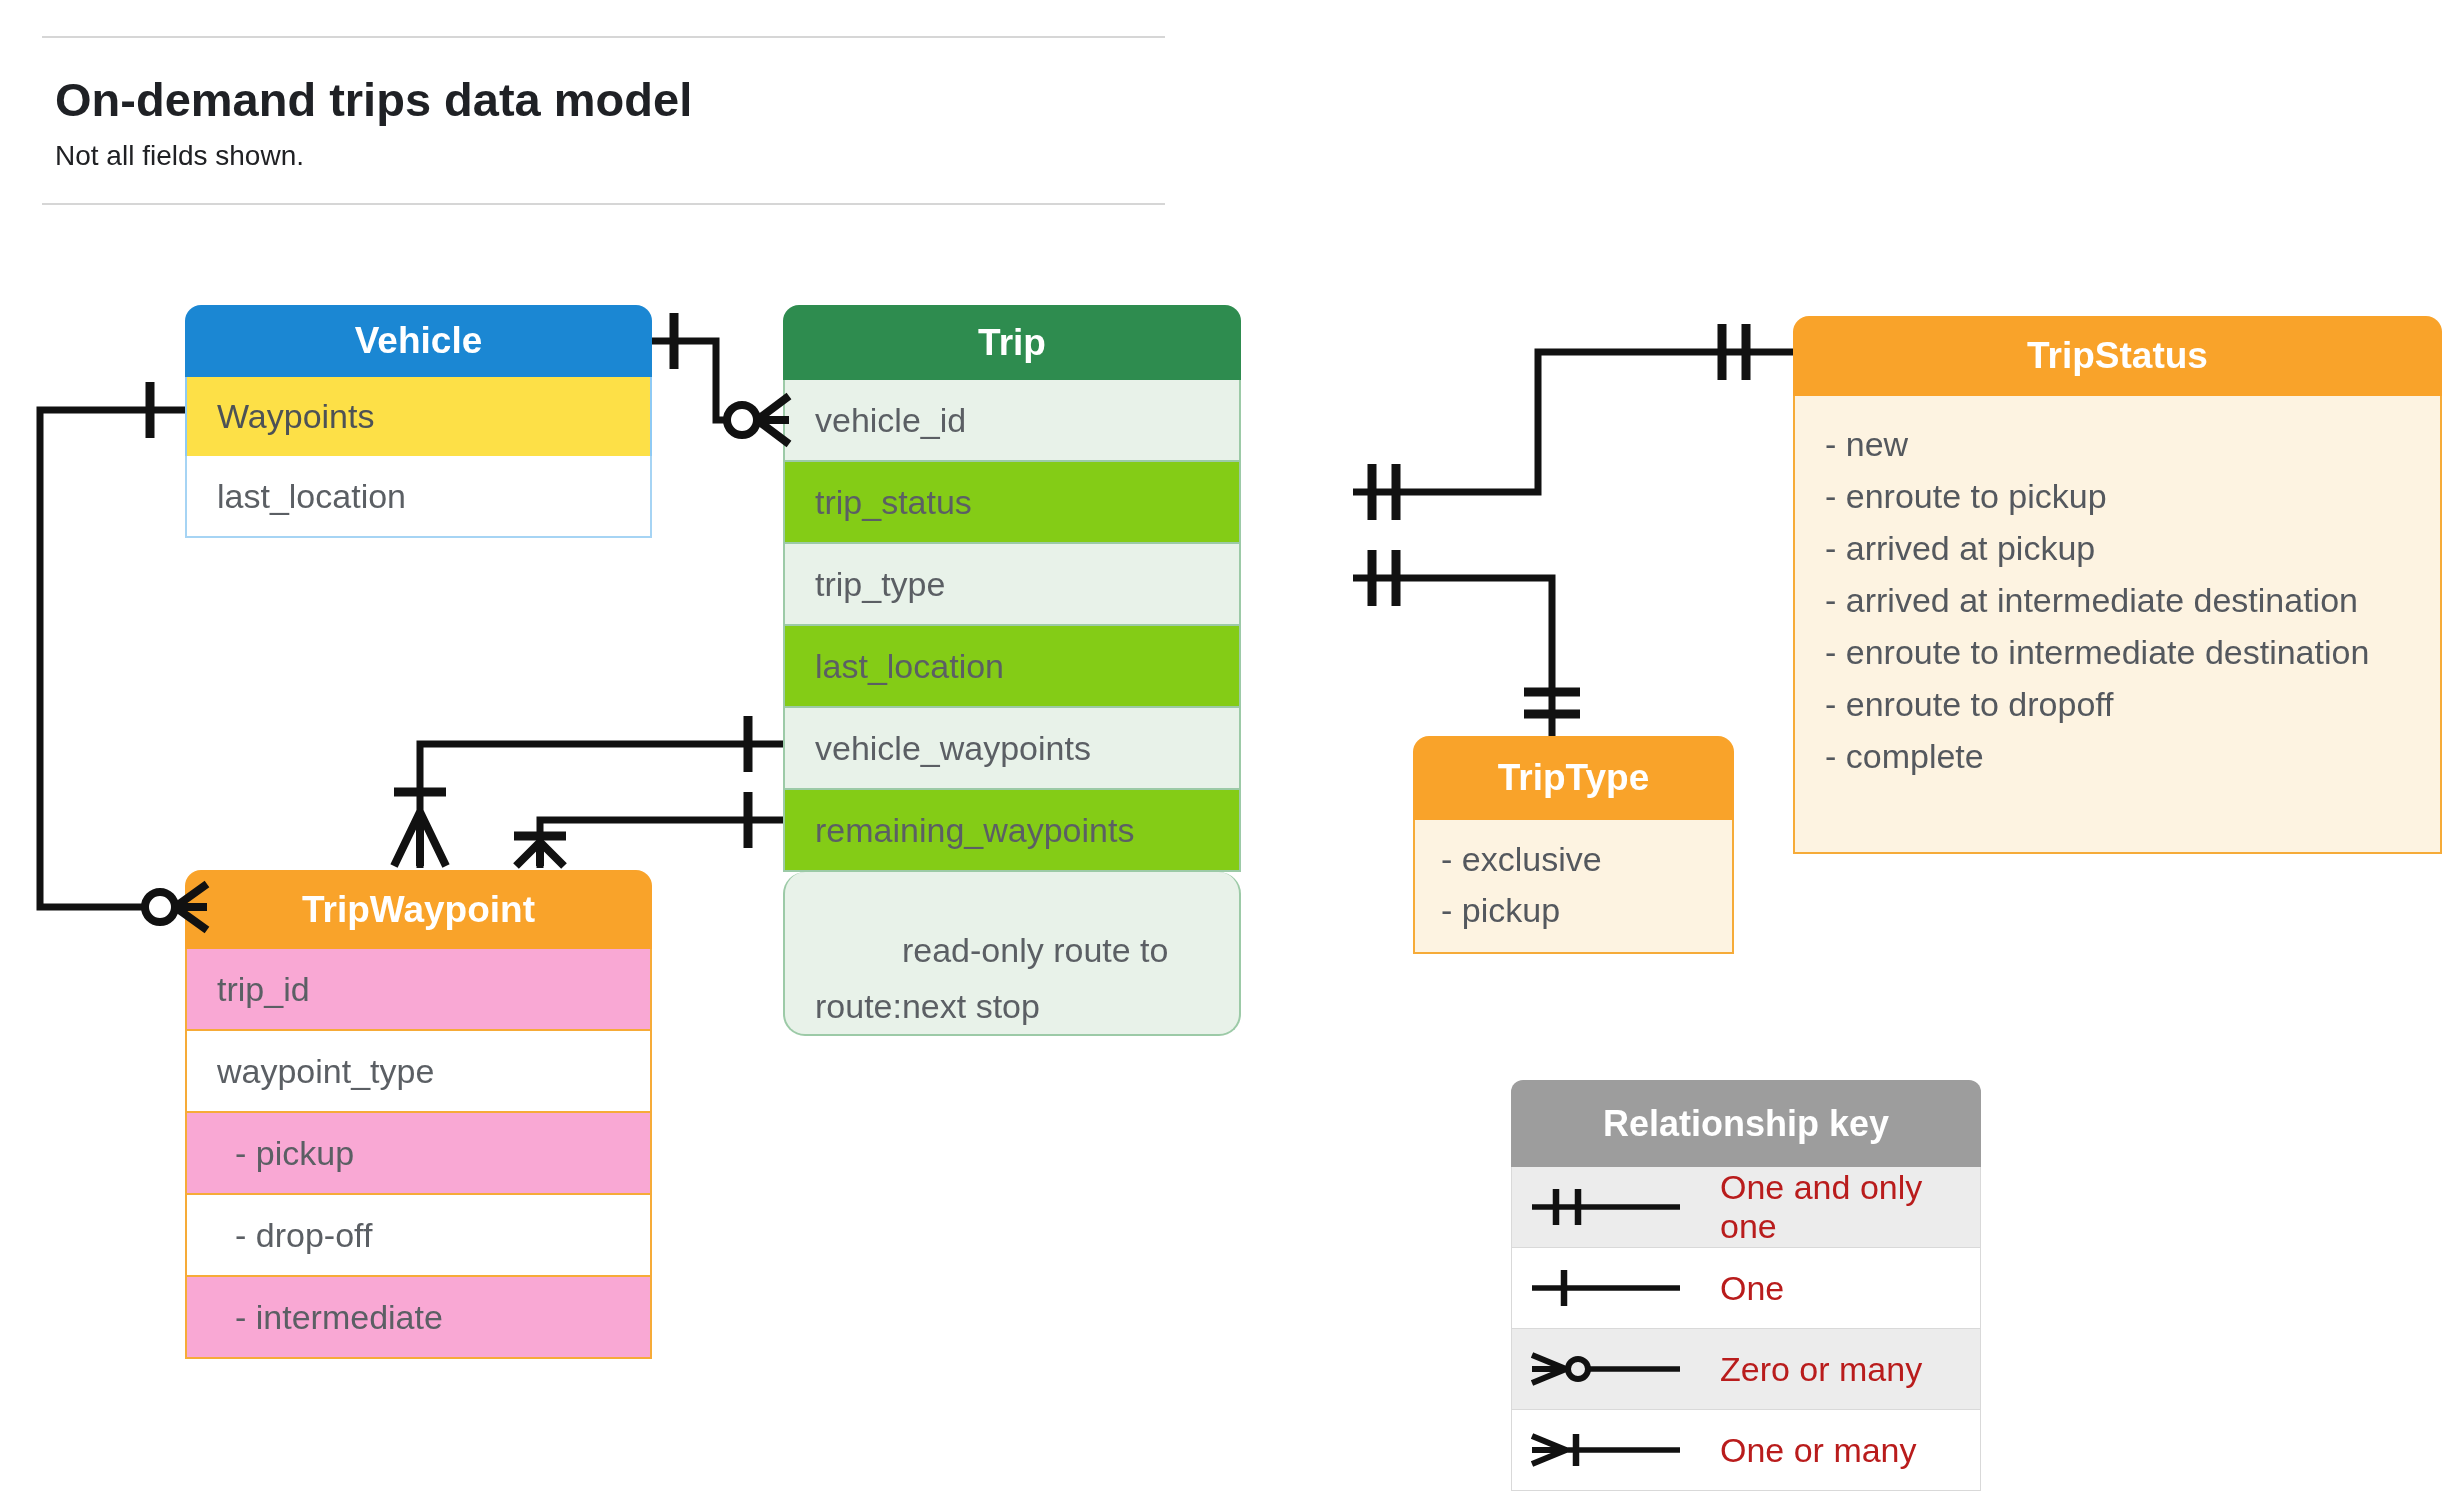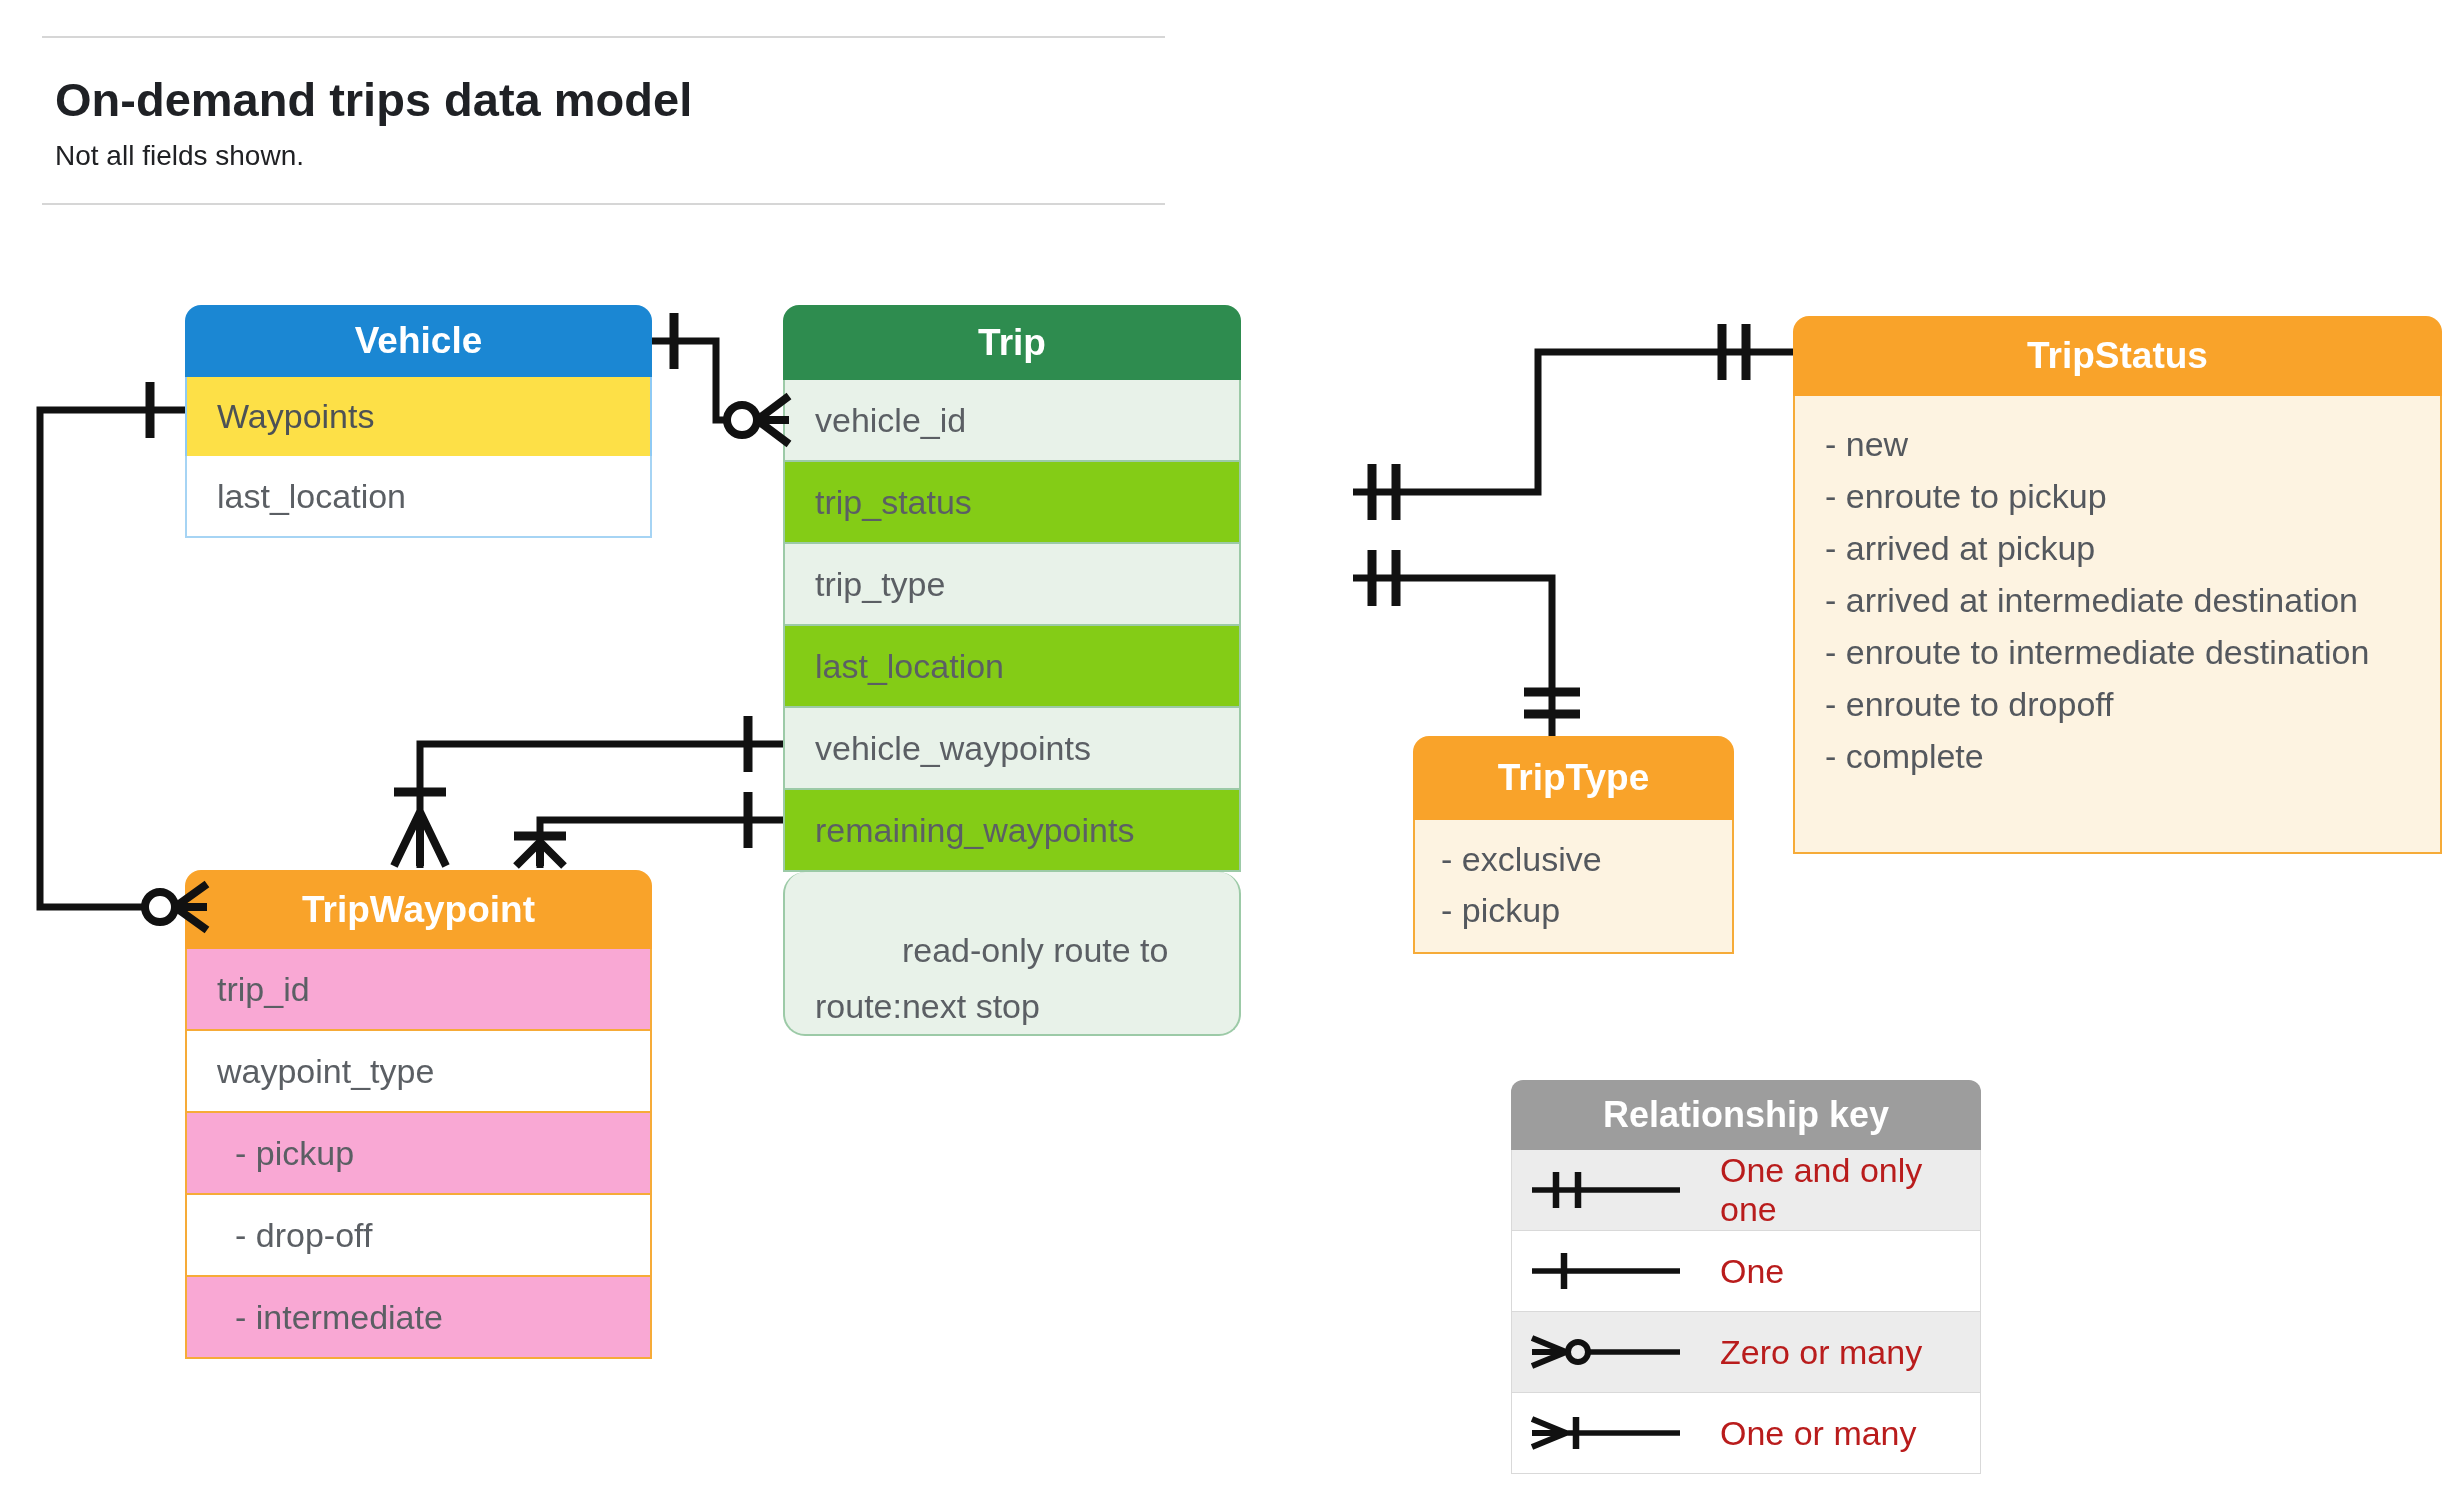--- a/index.html
+++ b/index.html
@@ -69,7 +69,7 @@
 
   
   #legend { left:1511px; top:1080px; width:470px; }
-  #legend .entity-header { height:70px; background:#9d9d9d; border-radius:12px 12px 0 0; font-size:36px; }
+  #legend .entity-header { height:87px; background:#9d9d9d; border-radius:12px 12px 0 0; font-size:36px; }
   #legend .lrow {
     display:flex; align-items:center; height:81px; box-sizing:border-box;
     background:#ffffff; border:1px solid #d9d9d9; border-top:none;

